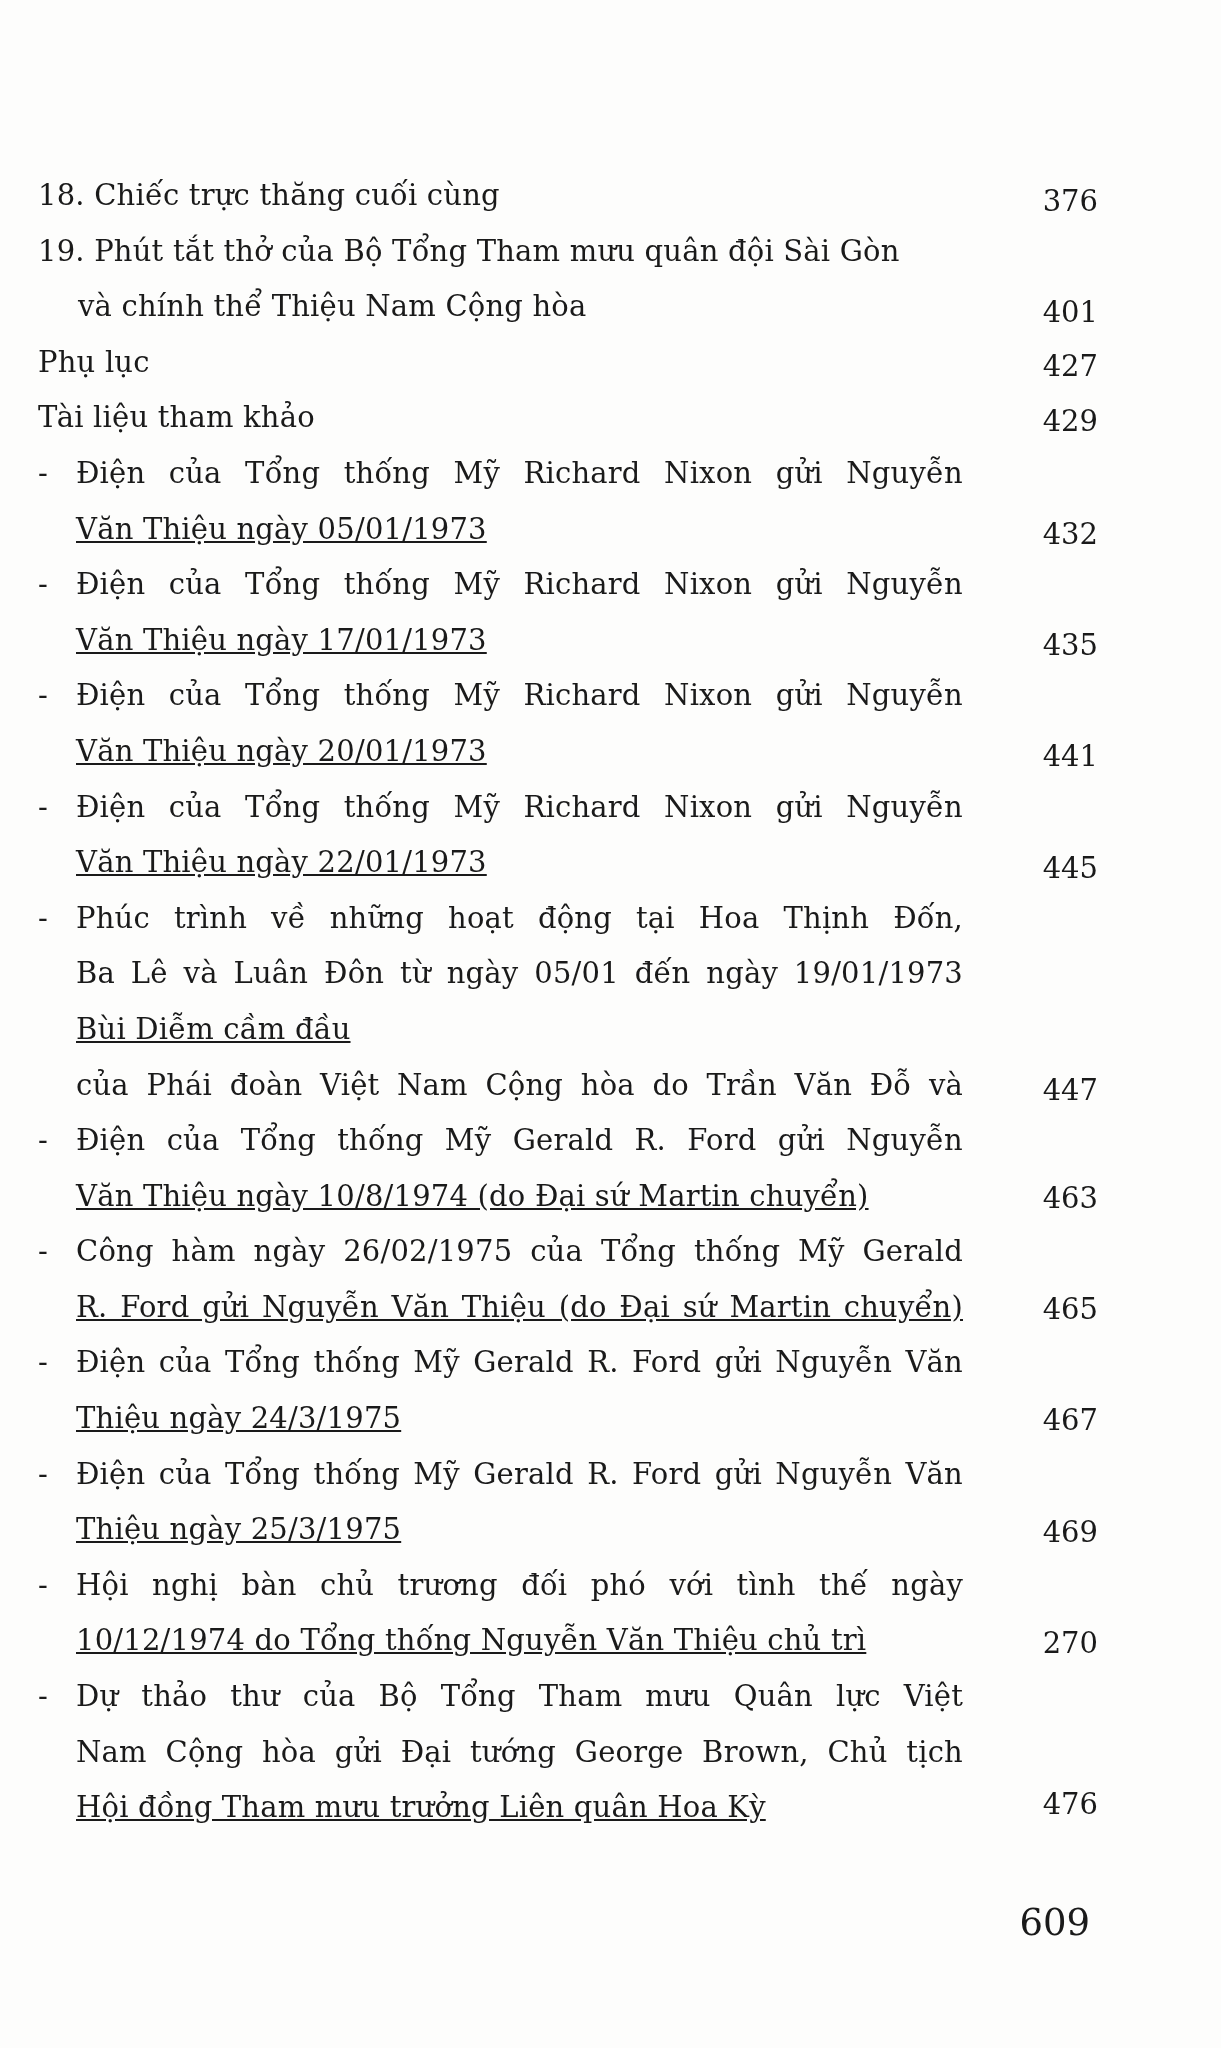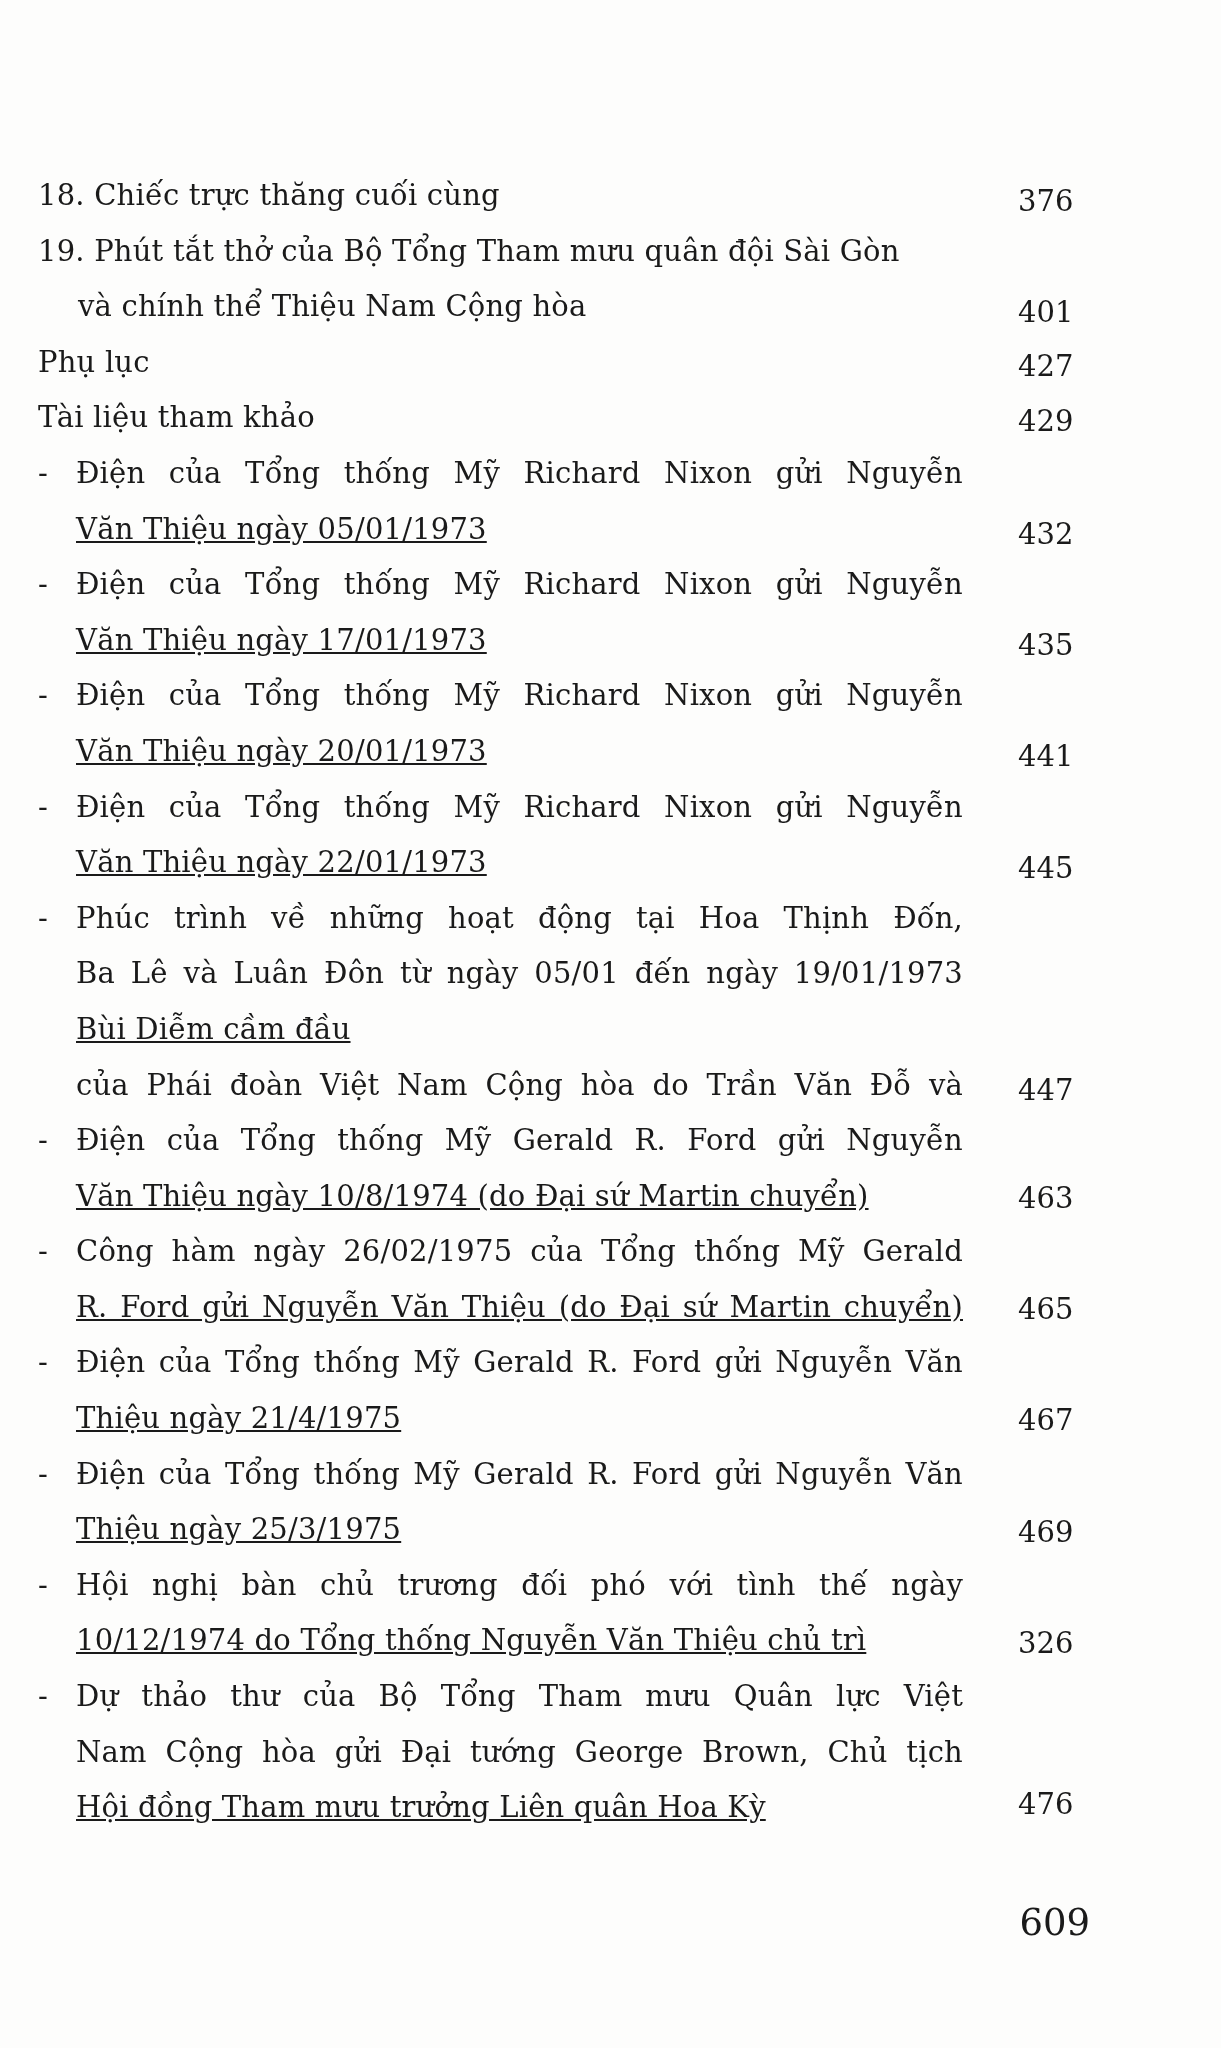--- a/index.html
+++ b/index.html
@@ -20,7 +20,7 @@
   .entry.num .line.first { }
   .entry.ital .line { }
   .dash { position: absolute; left: 0; top: 0; height: 55.6px; line-height: 55.6px; font-size: 29px; }
-  .pg { position: absolute; right: 0; font-size: 29px; height: 55.6px; line-height: 55.6px; width: 80px; }
+  .pg { position: absolute; right: 0; font-size: 29px; height: 55.6px; line-height: 55.6px; text-align: right; width: 80px; }
   .folio { position: absolute; left: 1010px; top: 1895px; width: 80px; text-align: right; font-size: 37px; line-height: 55.6px; }
 </style>
 </head>

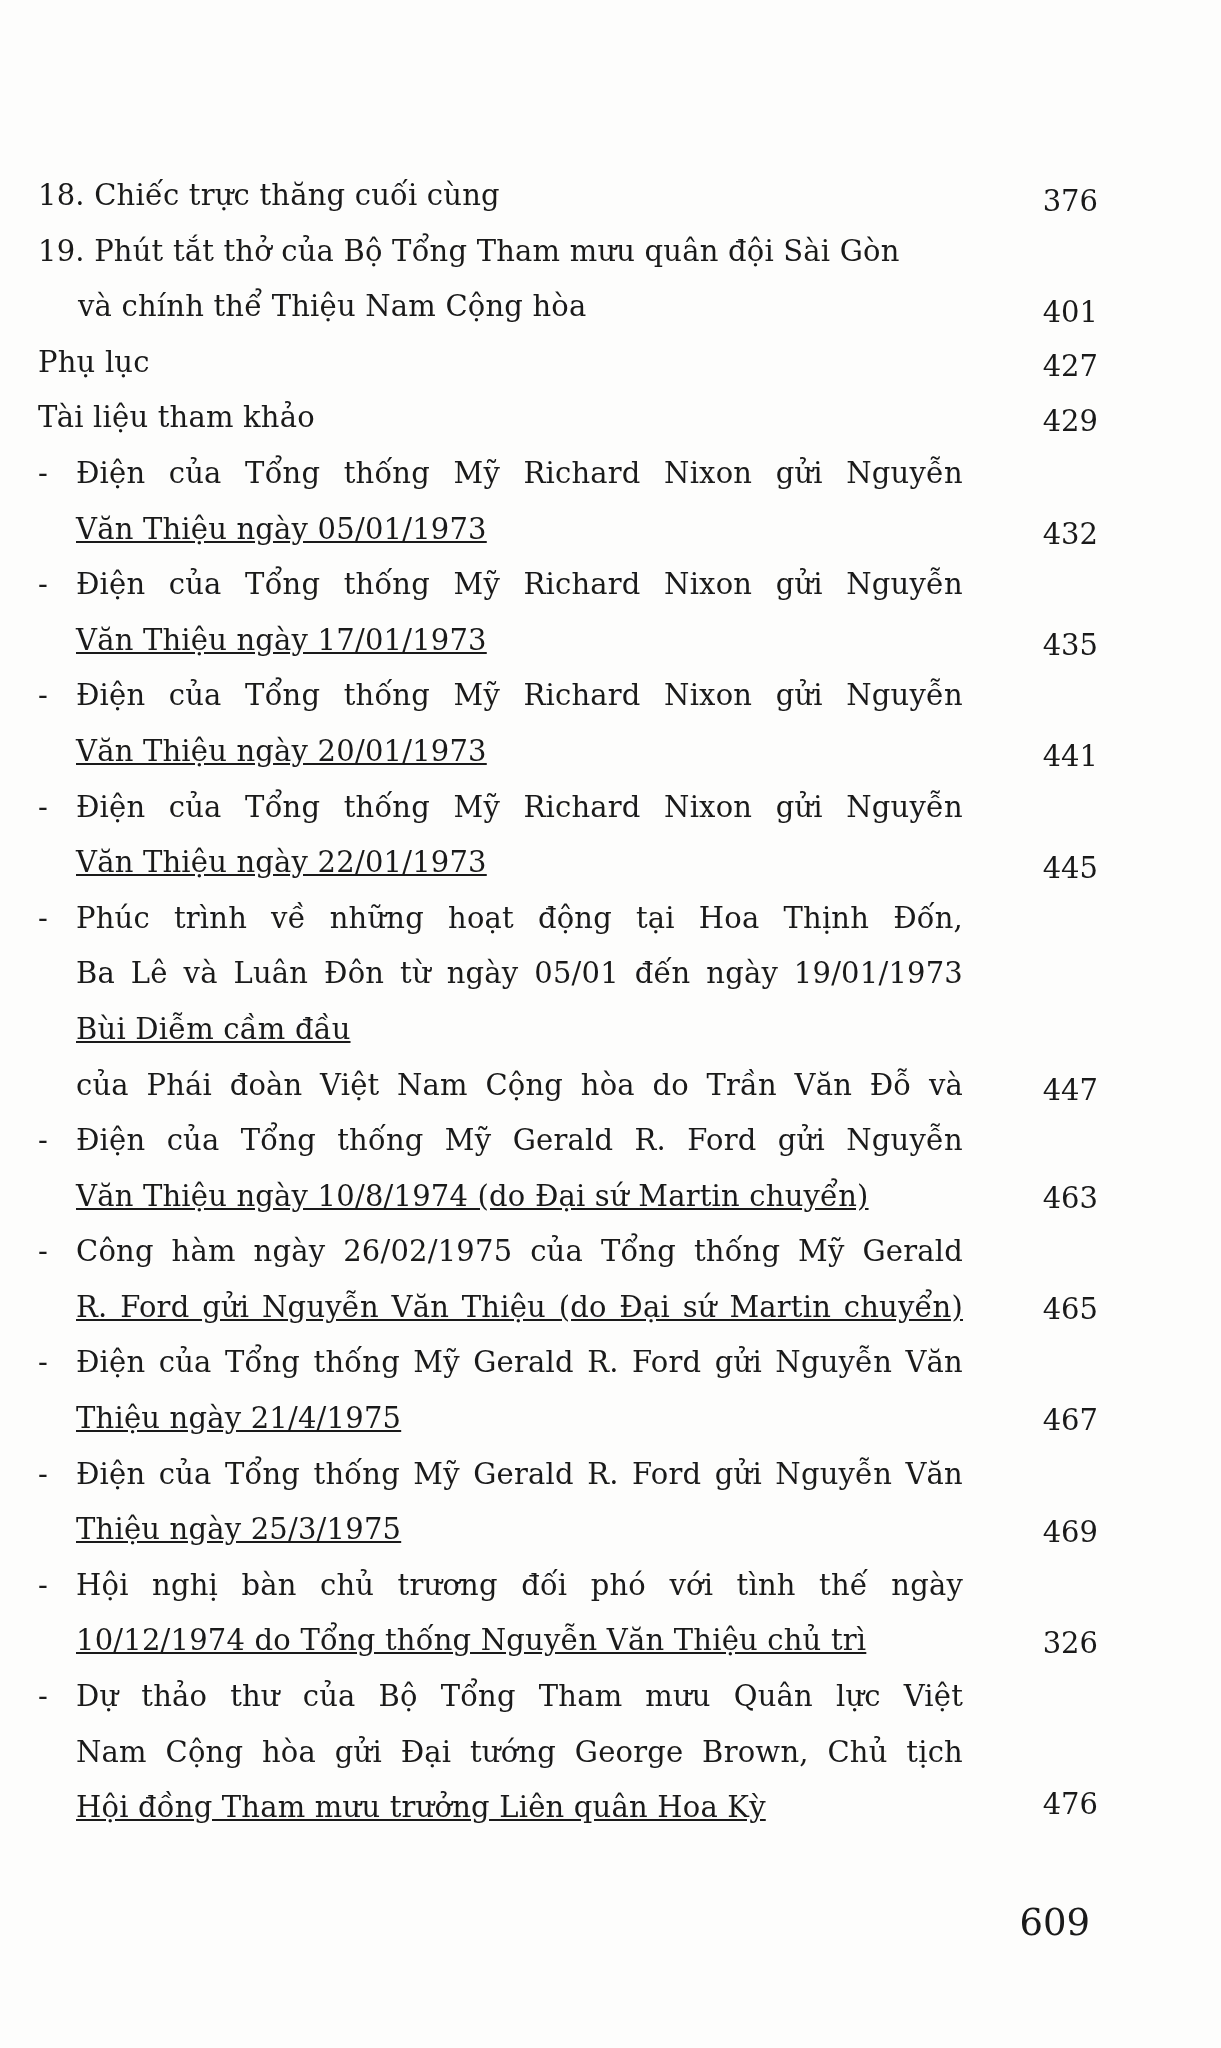--- a/index.html
+++ b/index.html
@@ -104,7 +104,7 @@
     <div class="entry bullet">
       <span class="dash">-</span>
       <span class="line">Điện của Tổng thống Mỹ Gerald R. Ford gửi Nguyễn Văn</span>
-      <span class="line last">Thiệu ngày 21/4/1975</span>
+      <span class="line last">Thiệu ngày 24/3/1975</span>
       <span class="pg" style="top:58px">467</span>
     </div>
 

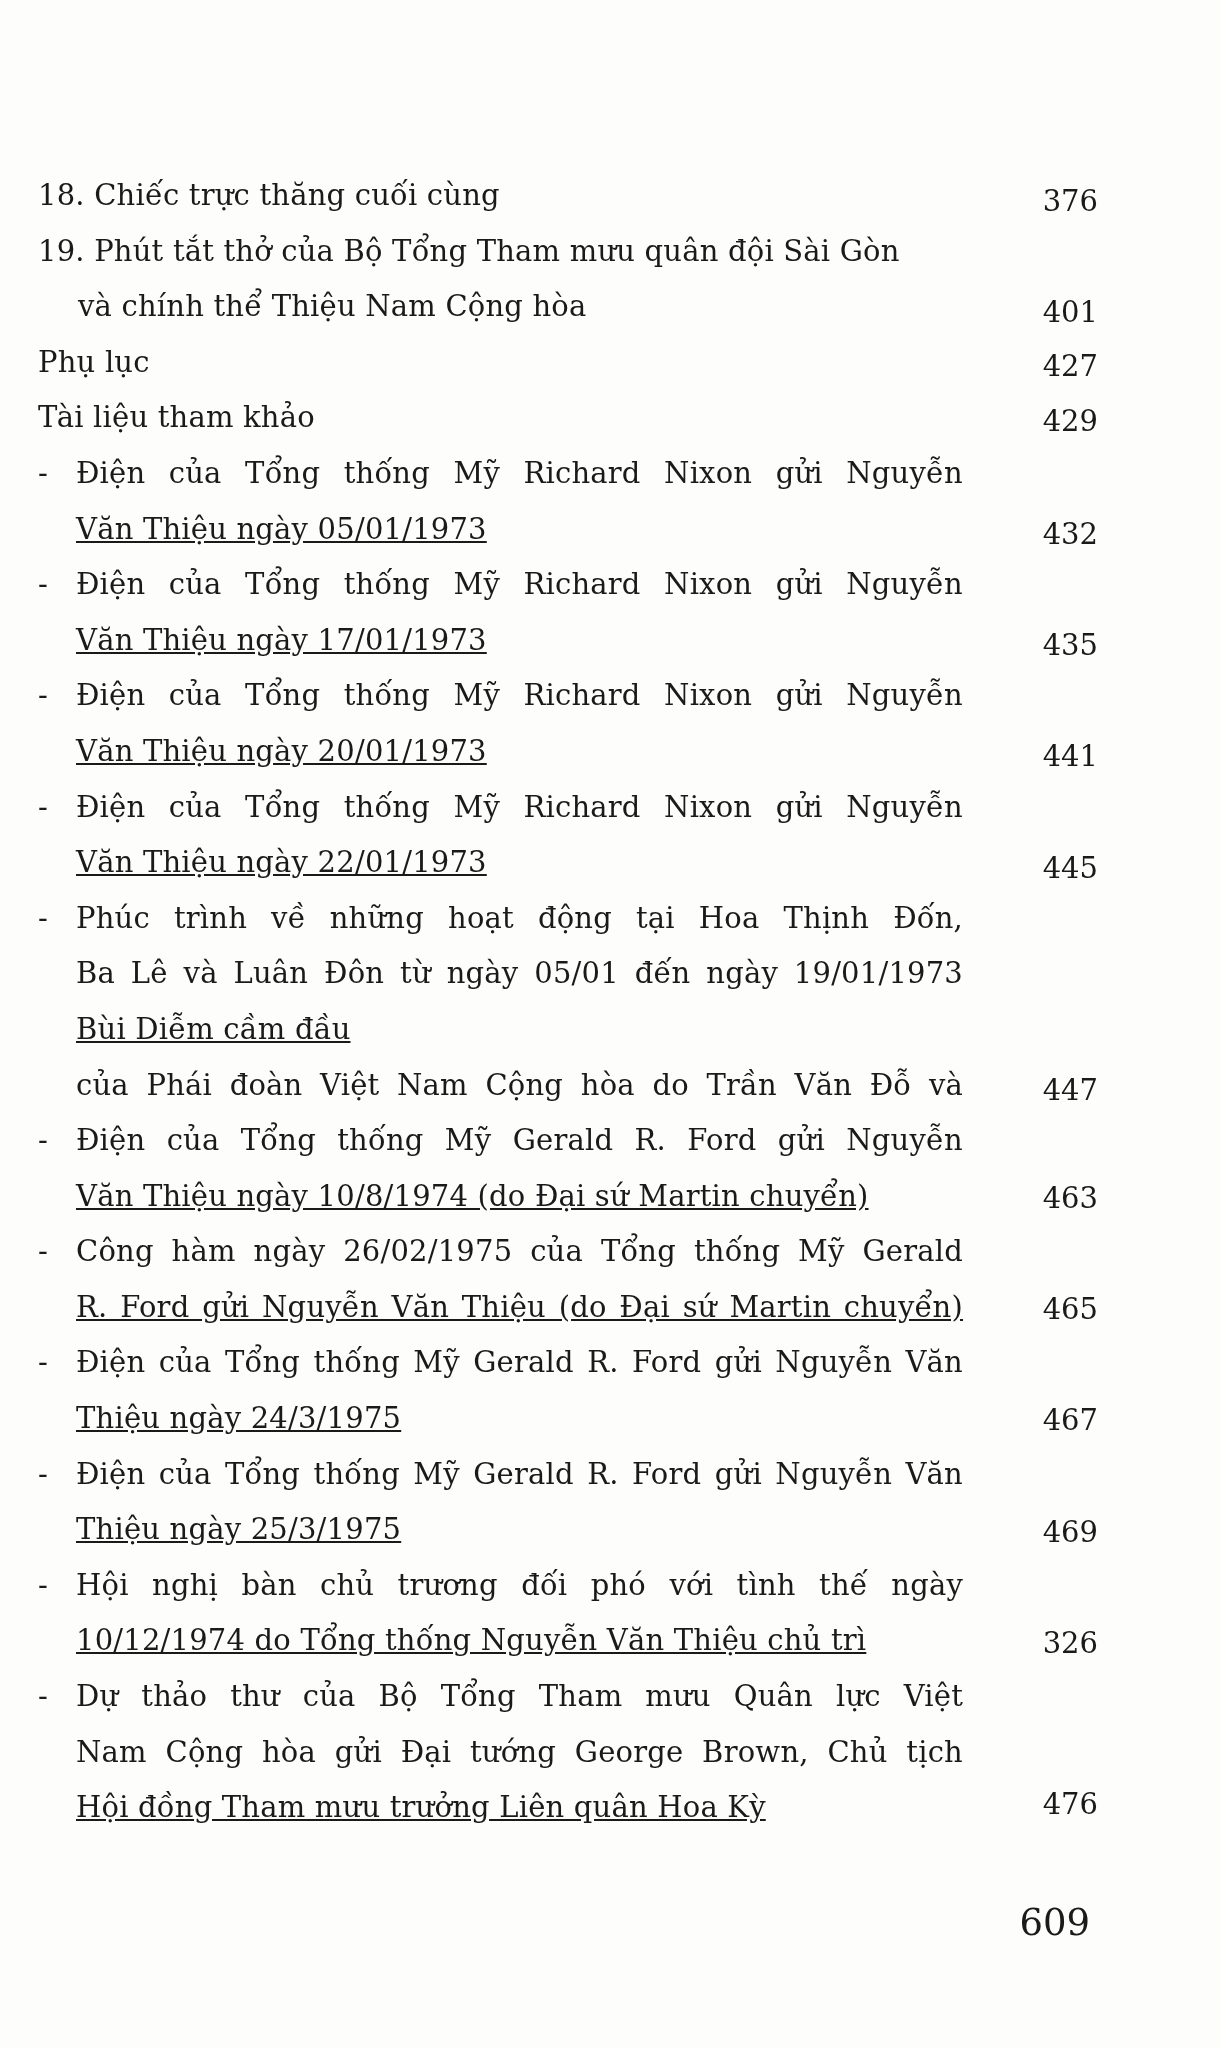--- a/index.html
+++ b/index.html
@@ -119,7 +119,7 @@
       <span class="dash">-</span>
       <span class="line">Hội nghị bàn chủ trương đối phó với tình thế ngày</span>
       <span class="line last">10/12/1974 do Tổng thống Nguyễn Văn Thiệu chủ trì</span>
-      <span class="pg" style="top:58px">326</span>
+      <span class="pg" style="top:58px">270</span>
     </div>
 
     <div class="entry bullet">

